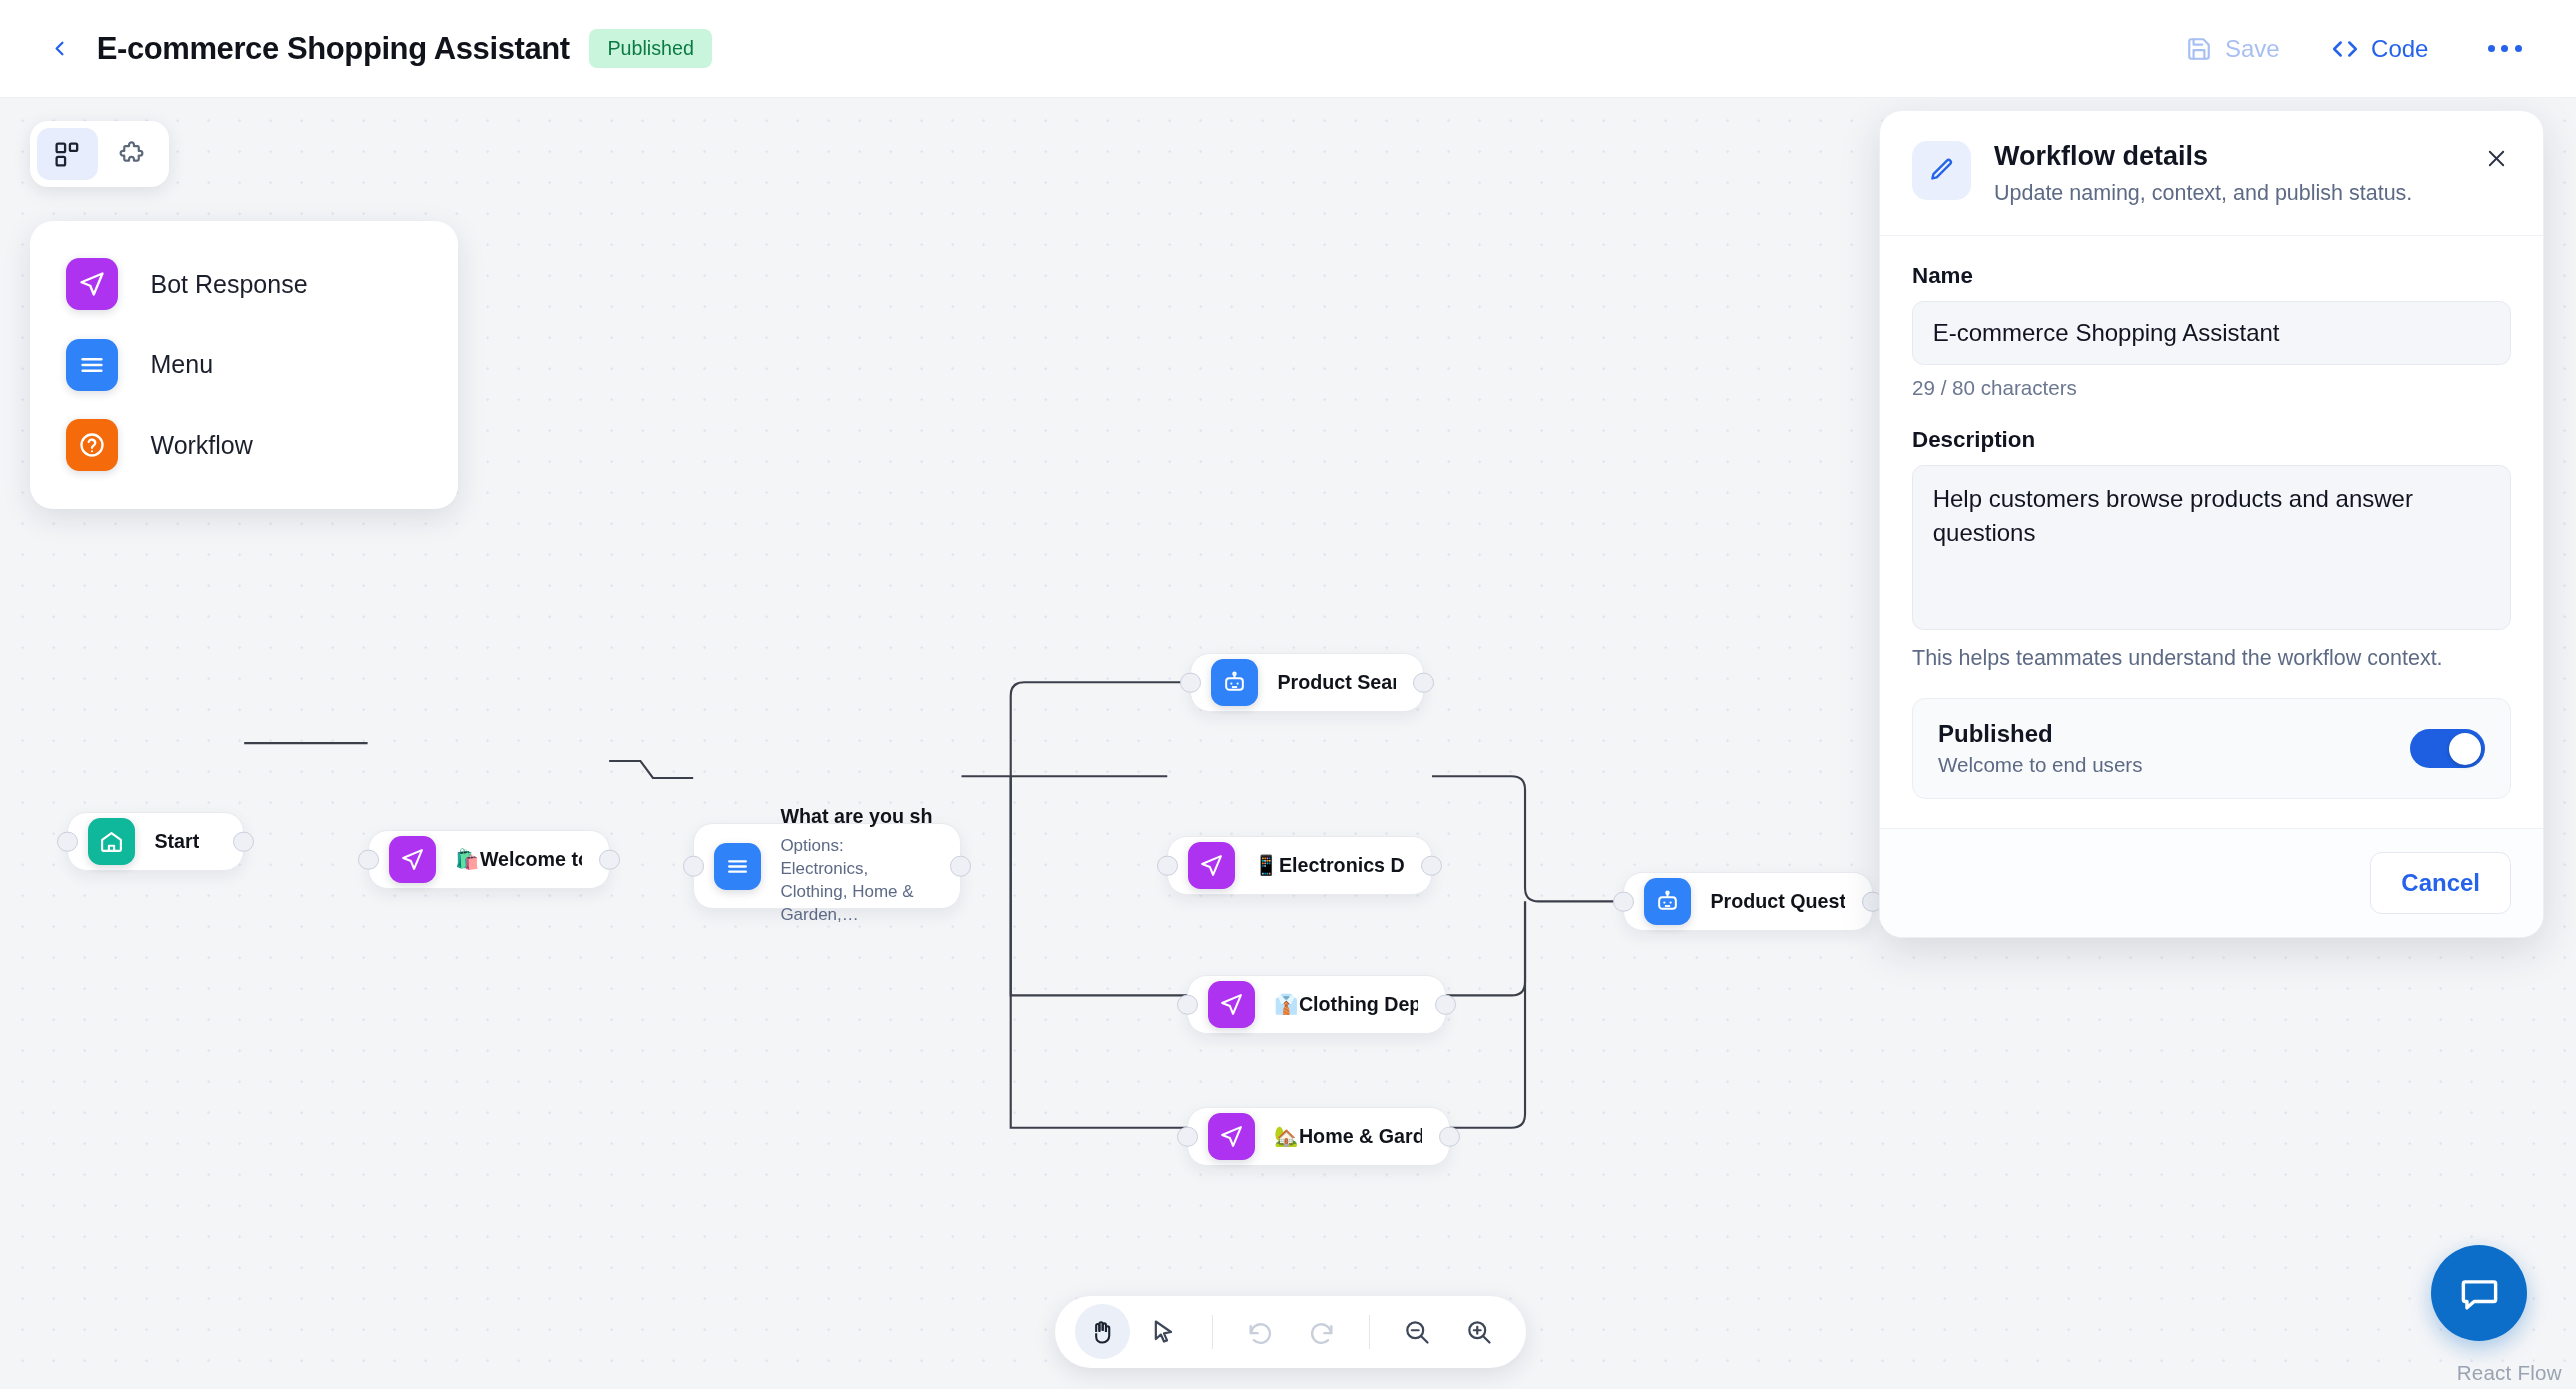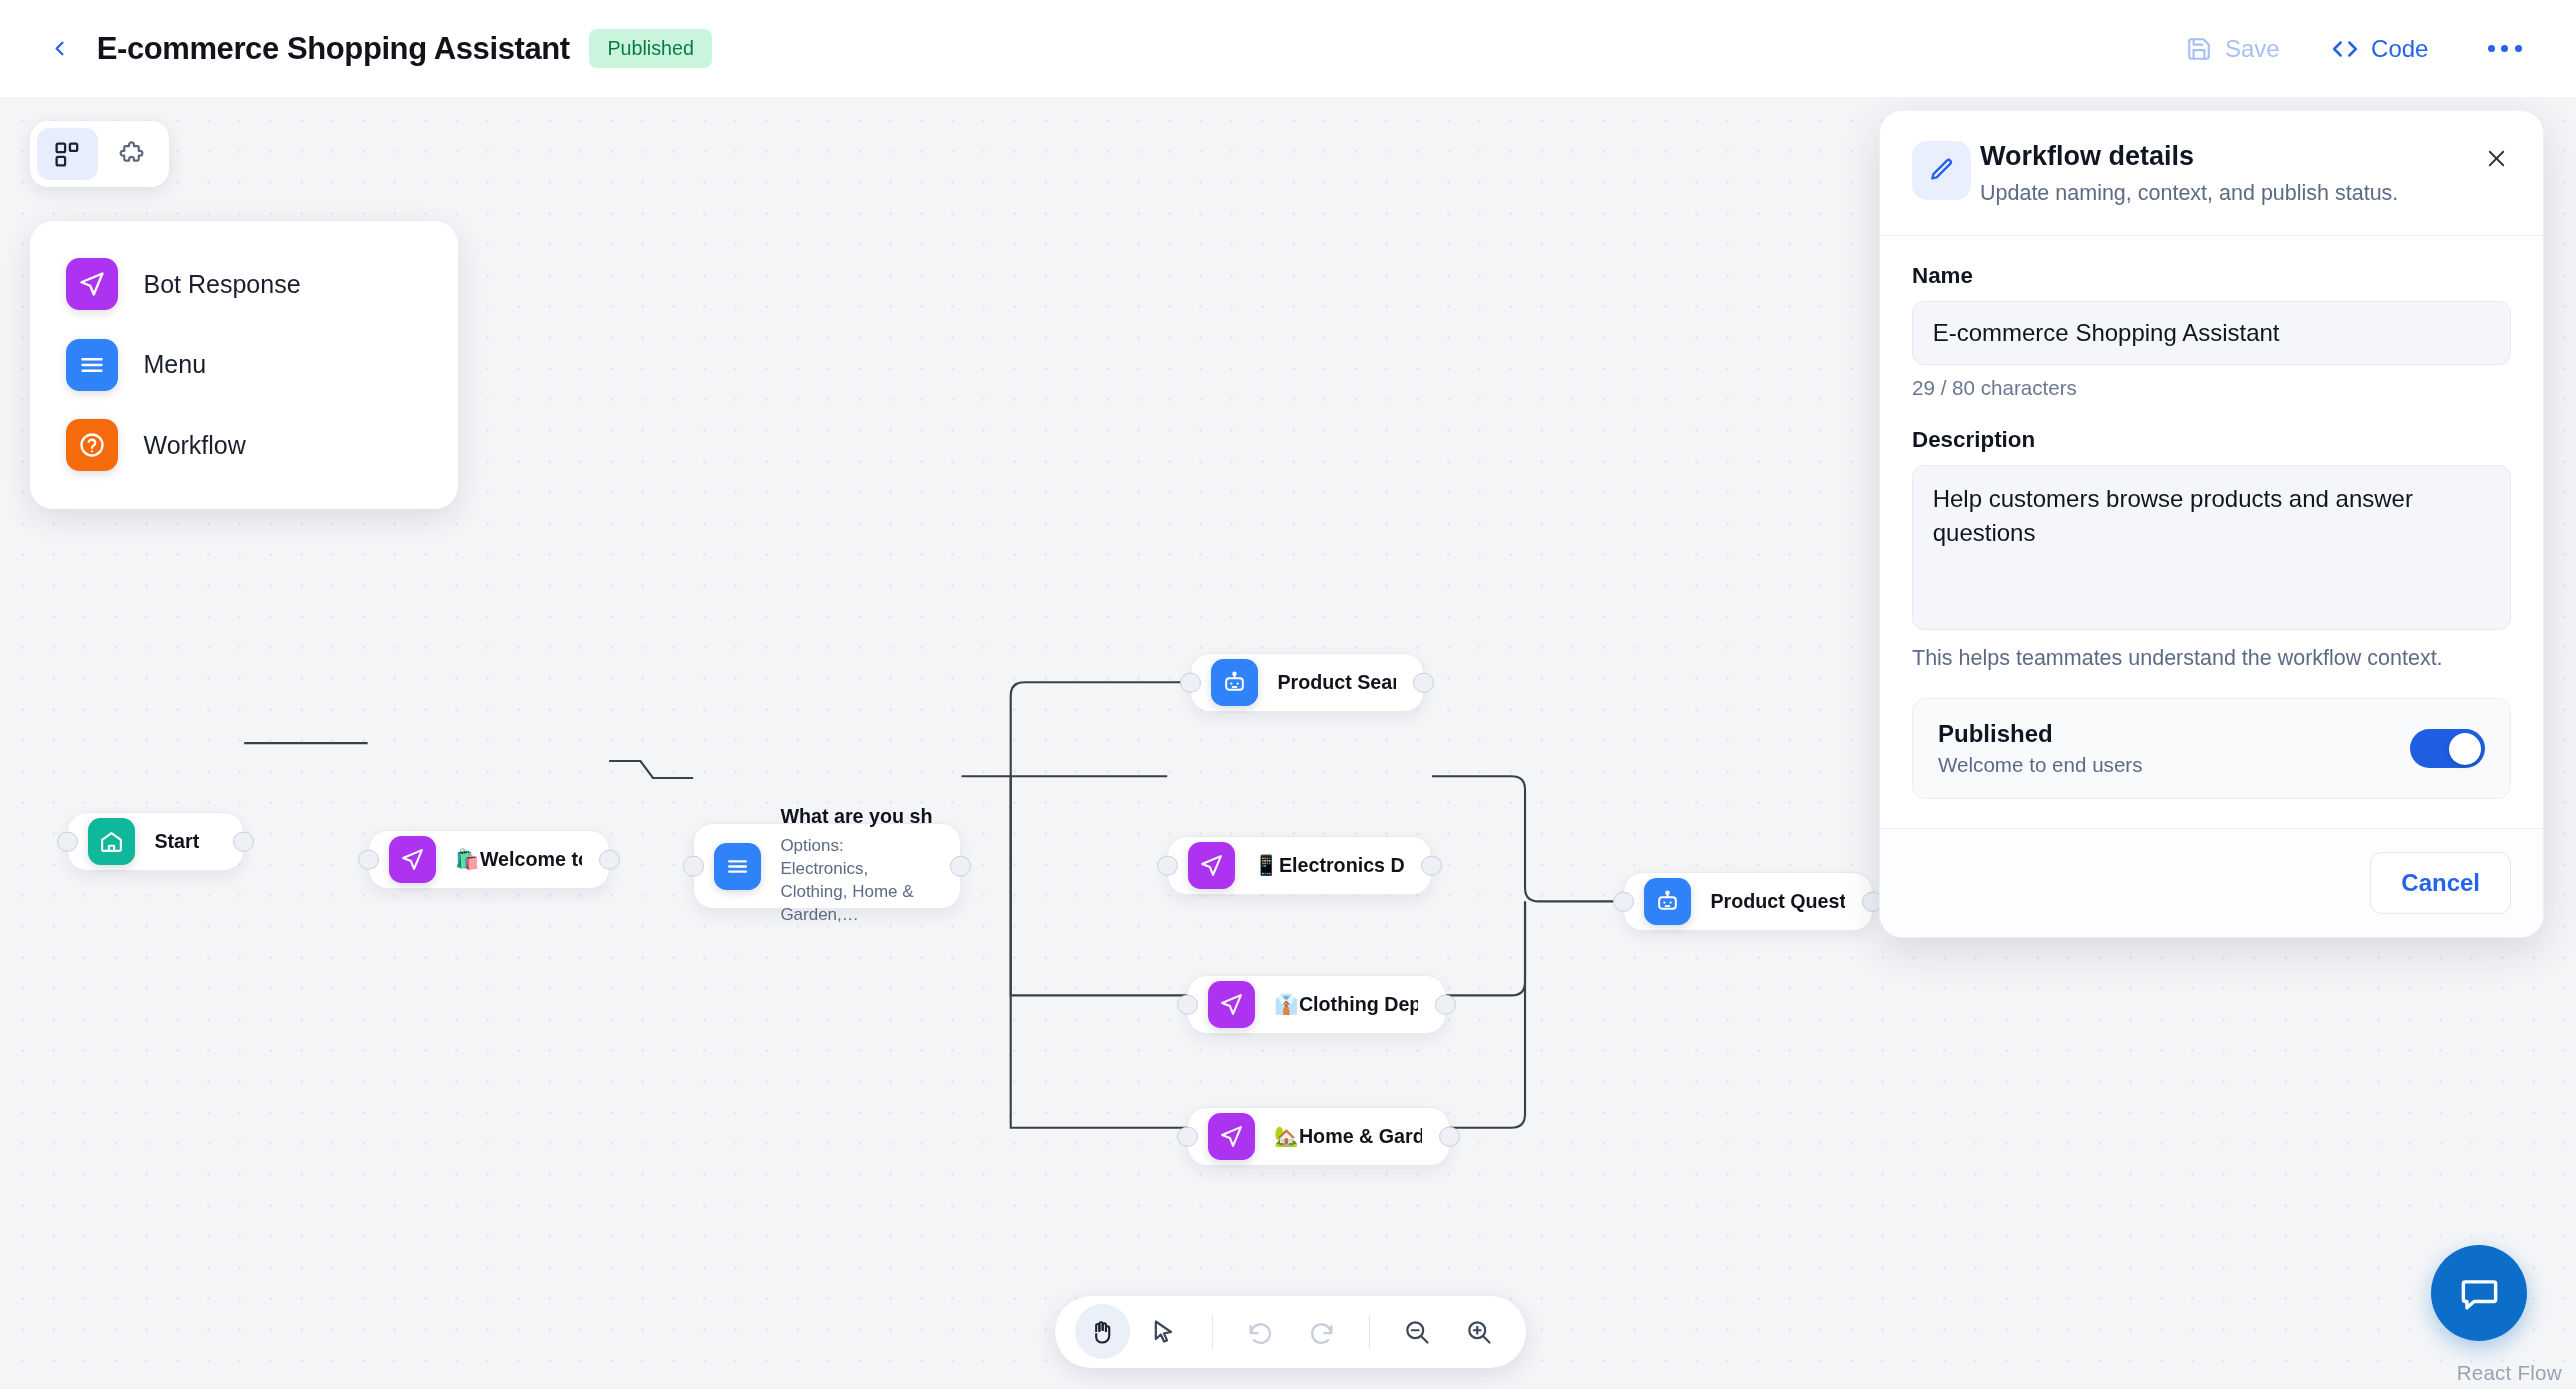--- a/index.html
+++ b/index.html
@@ -205,7 +205,7 @@
     display: flex; align-items: center; justify-content: center;
   }
   .pnl-ico svg { width: 29px; height: 29px; color: #2563eb; }
-  .pnl-head-txt { margin-left: 9px; padding-right: 45px; }
+  .pnl-head-txt { margin-left: 23px; padding-right: 45px; }
   .pnl-title { font-size: 27px; font-weight: 700; color: #111521; }
   .pnl-desc { font-size: 21.5px; color: #5d6a85; line-height: 1.35; margin-top: 7.2px; }
   .pnl-close {

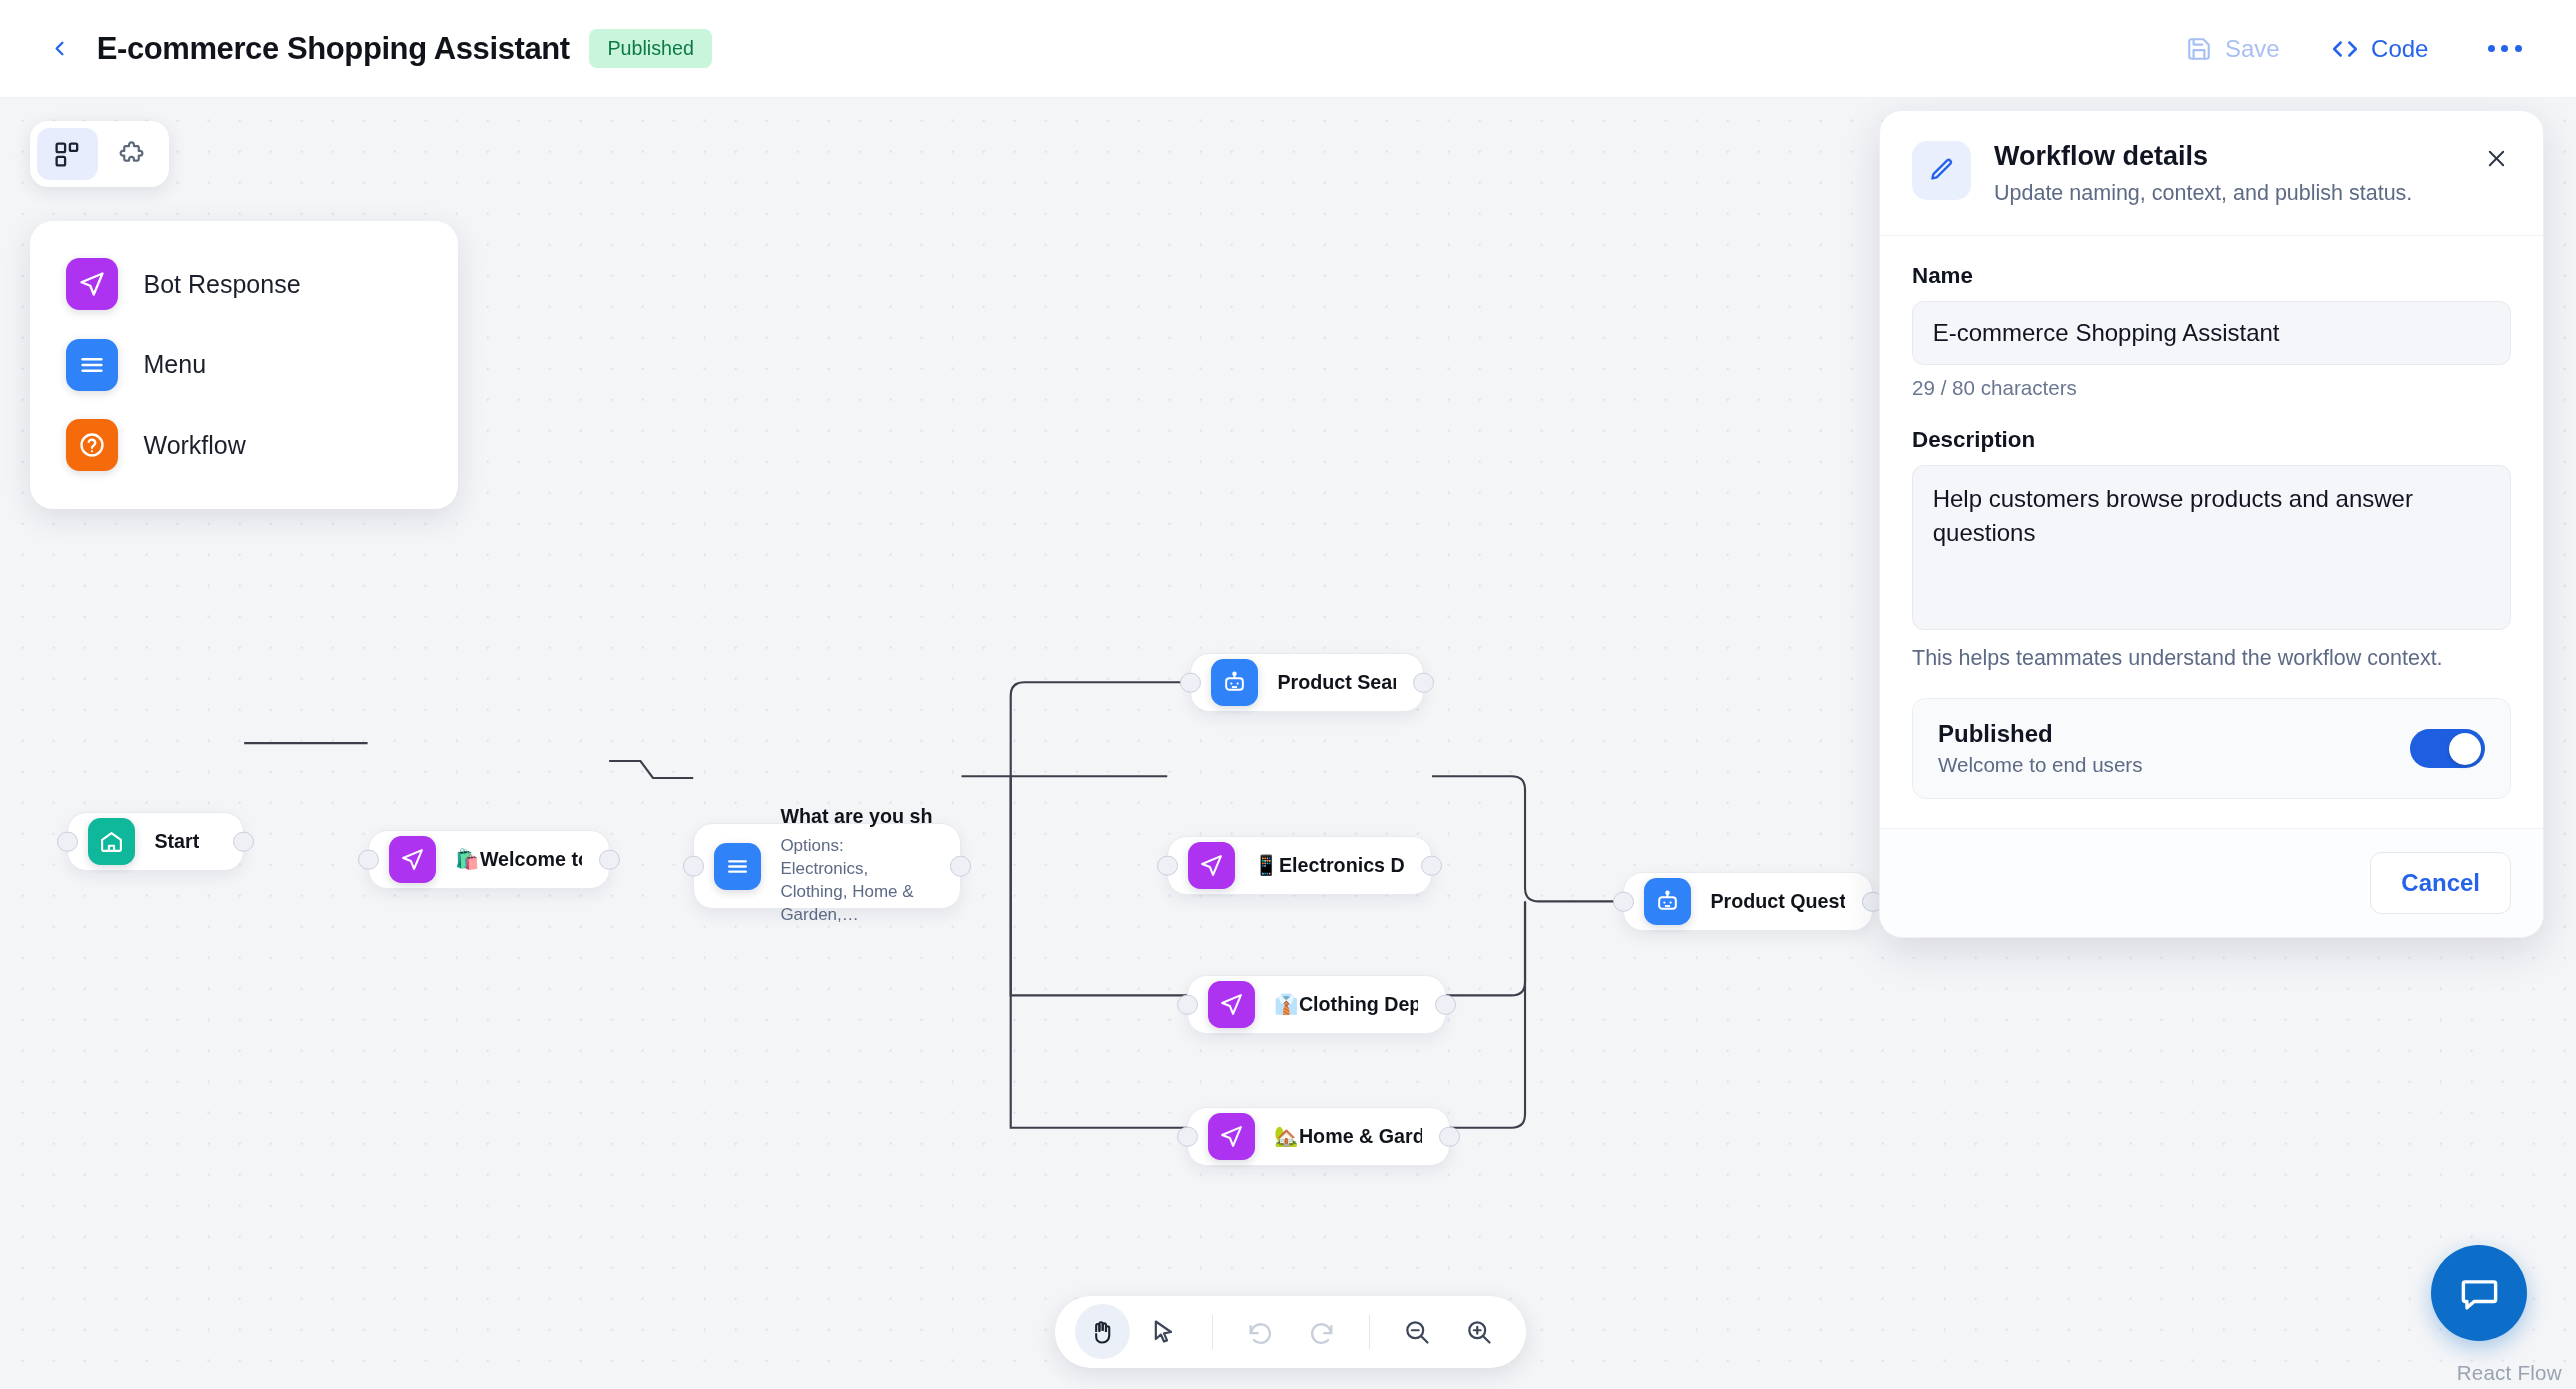--- a/index.html
+++ b/index.html
@@ -103,7 +103,7 @@
   }
   .pal-ico svg { width: 28px; height: 28px; color: #fff; }
   .pal-label {
-    margin-left: 26px;
+    margin-left: 33px;
     font-size: 25px; color: #1a1f2b; font-weight: 400;
     white-space: nowrap;
   }

